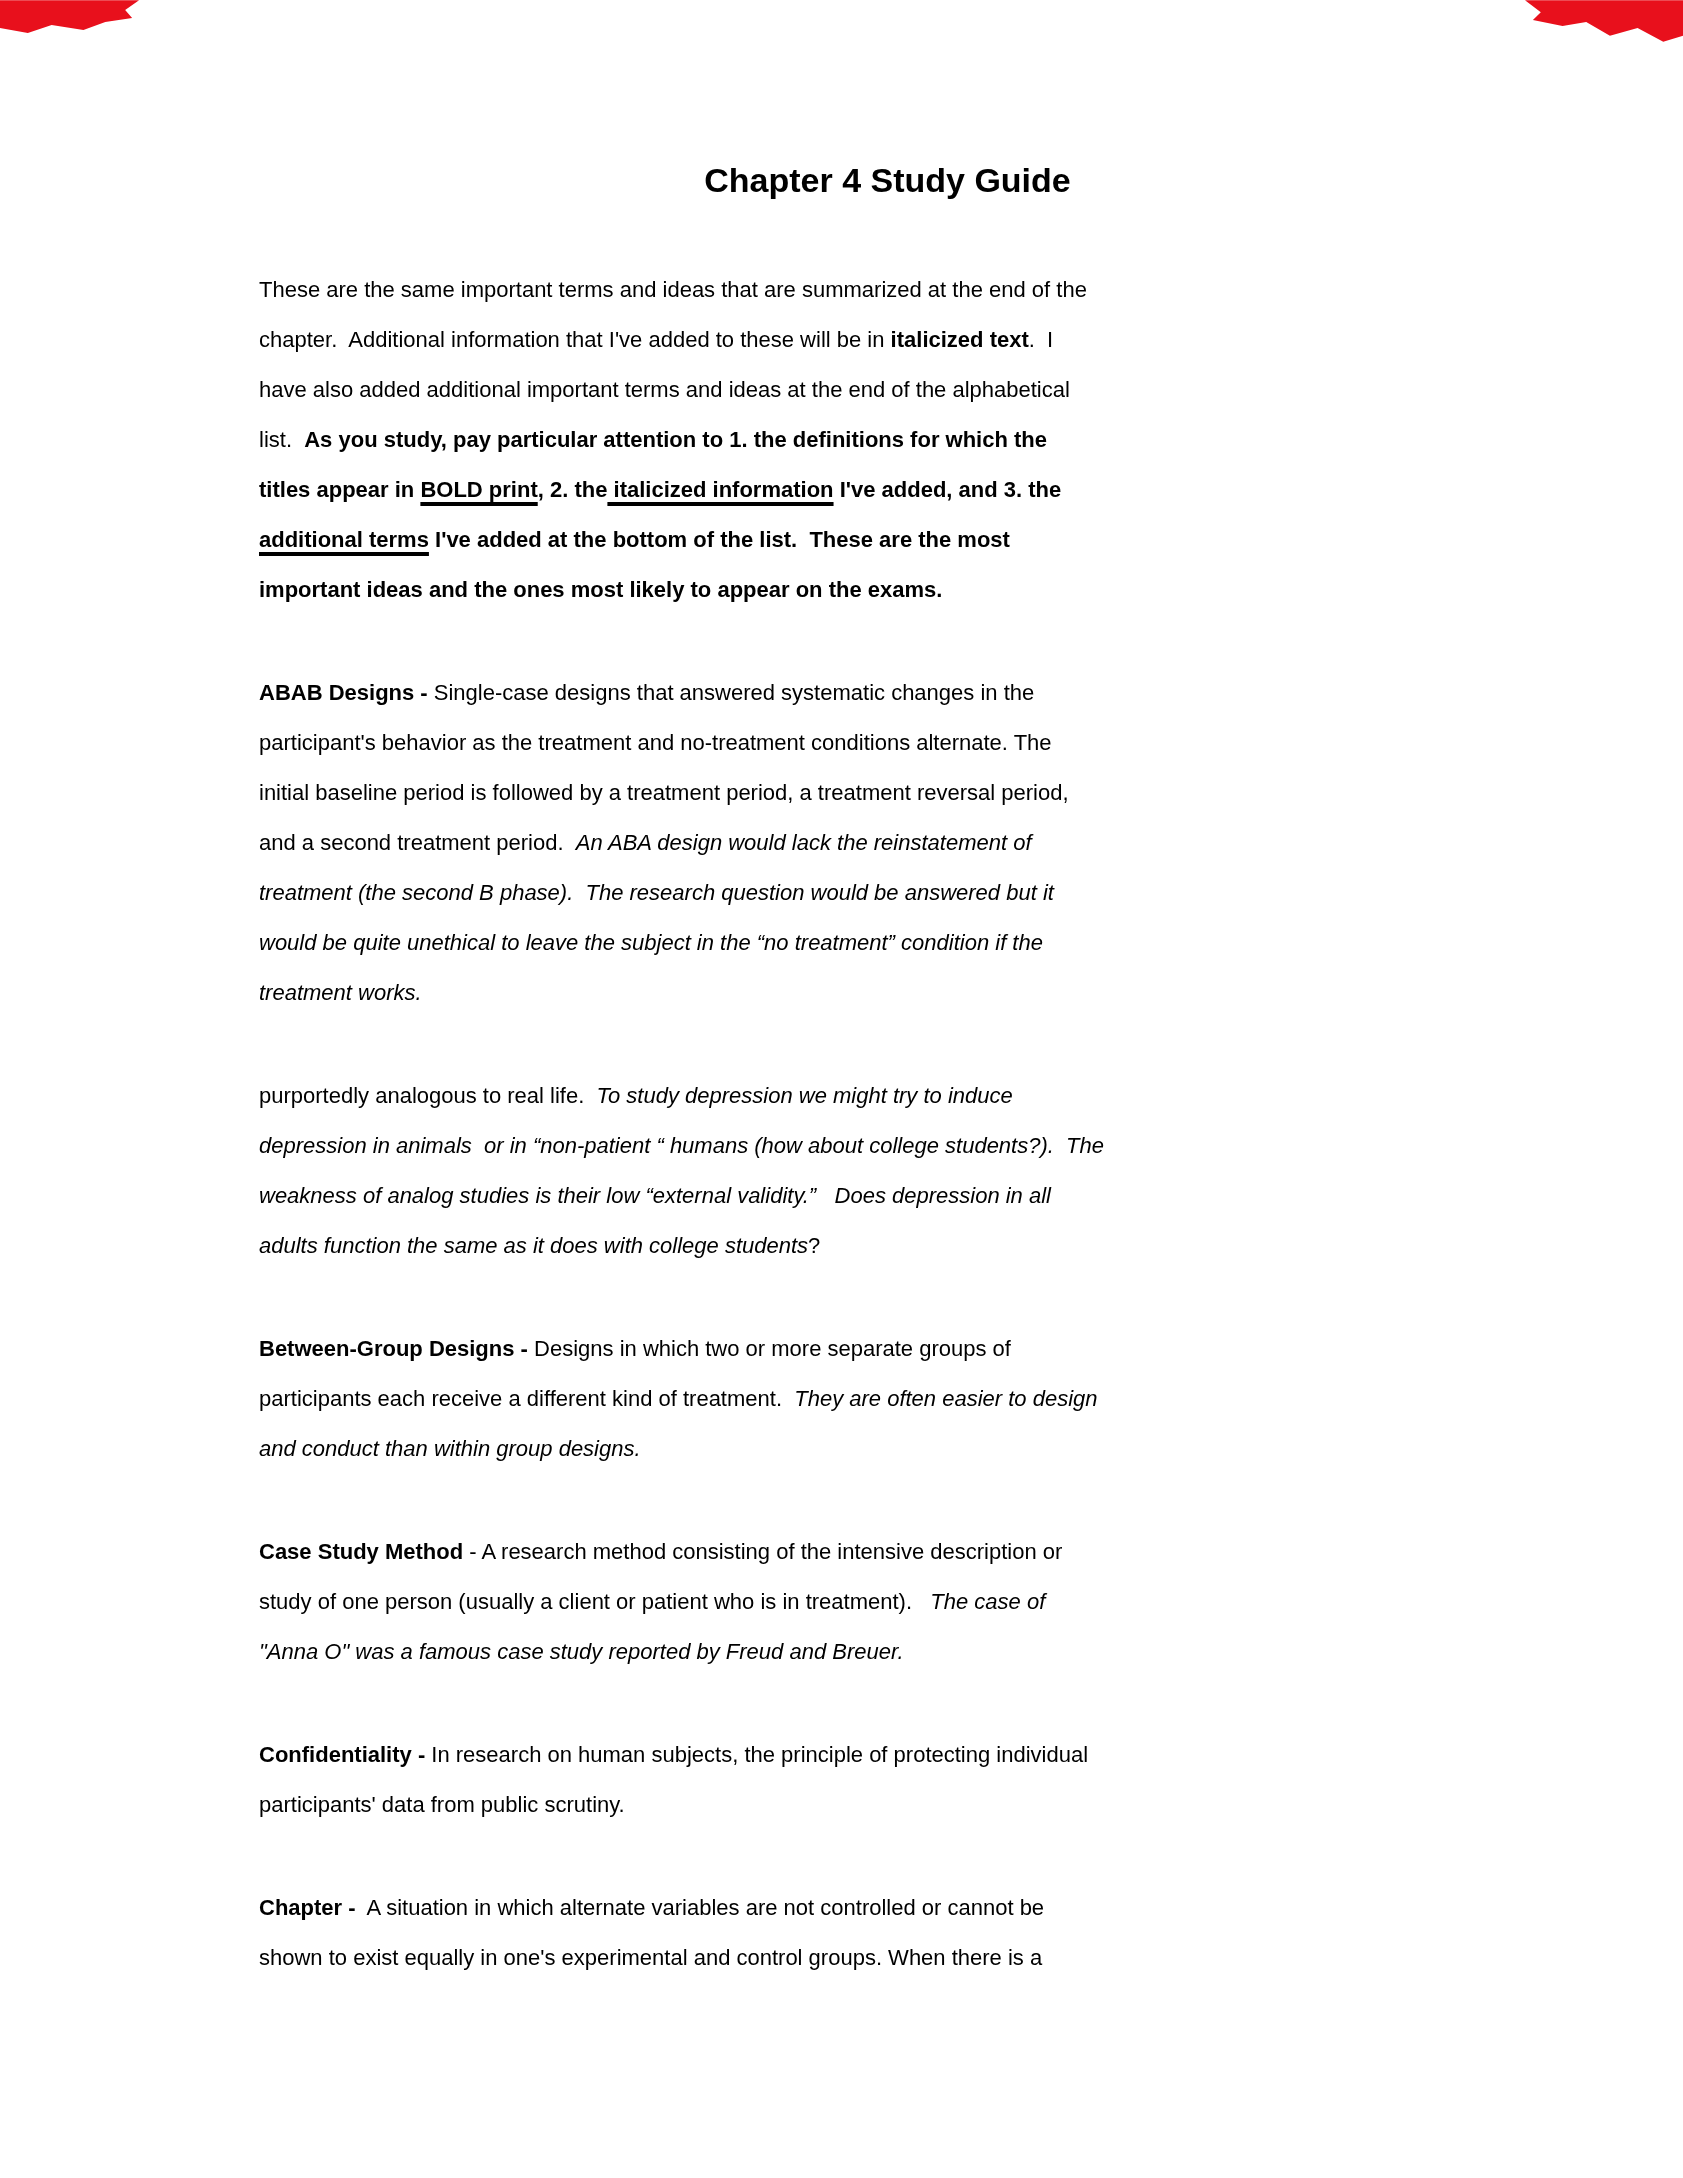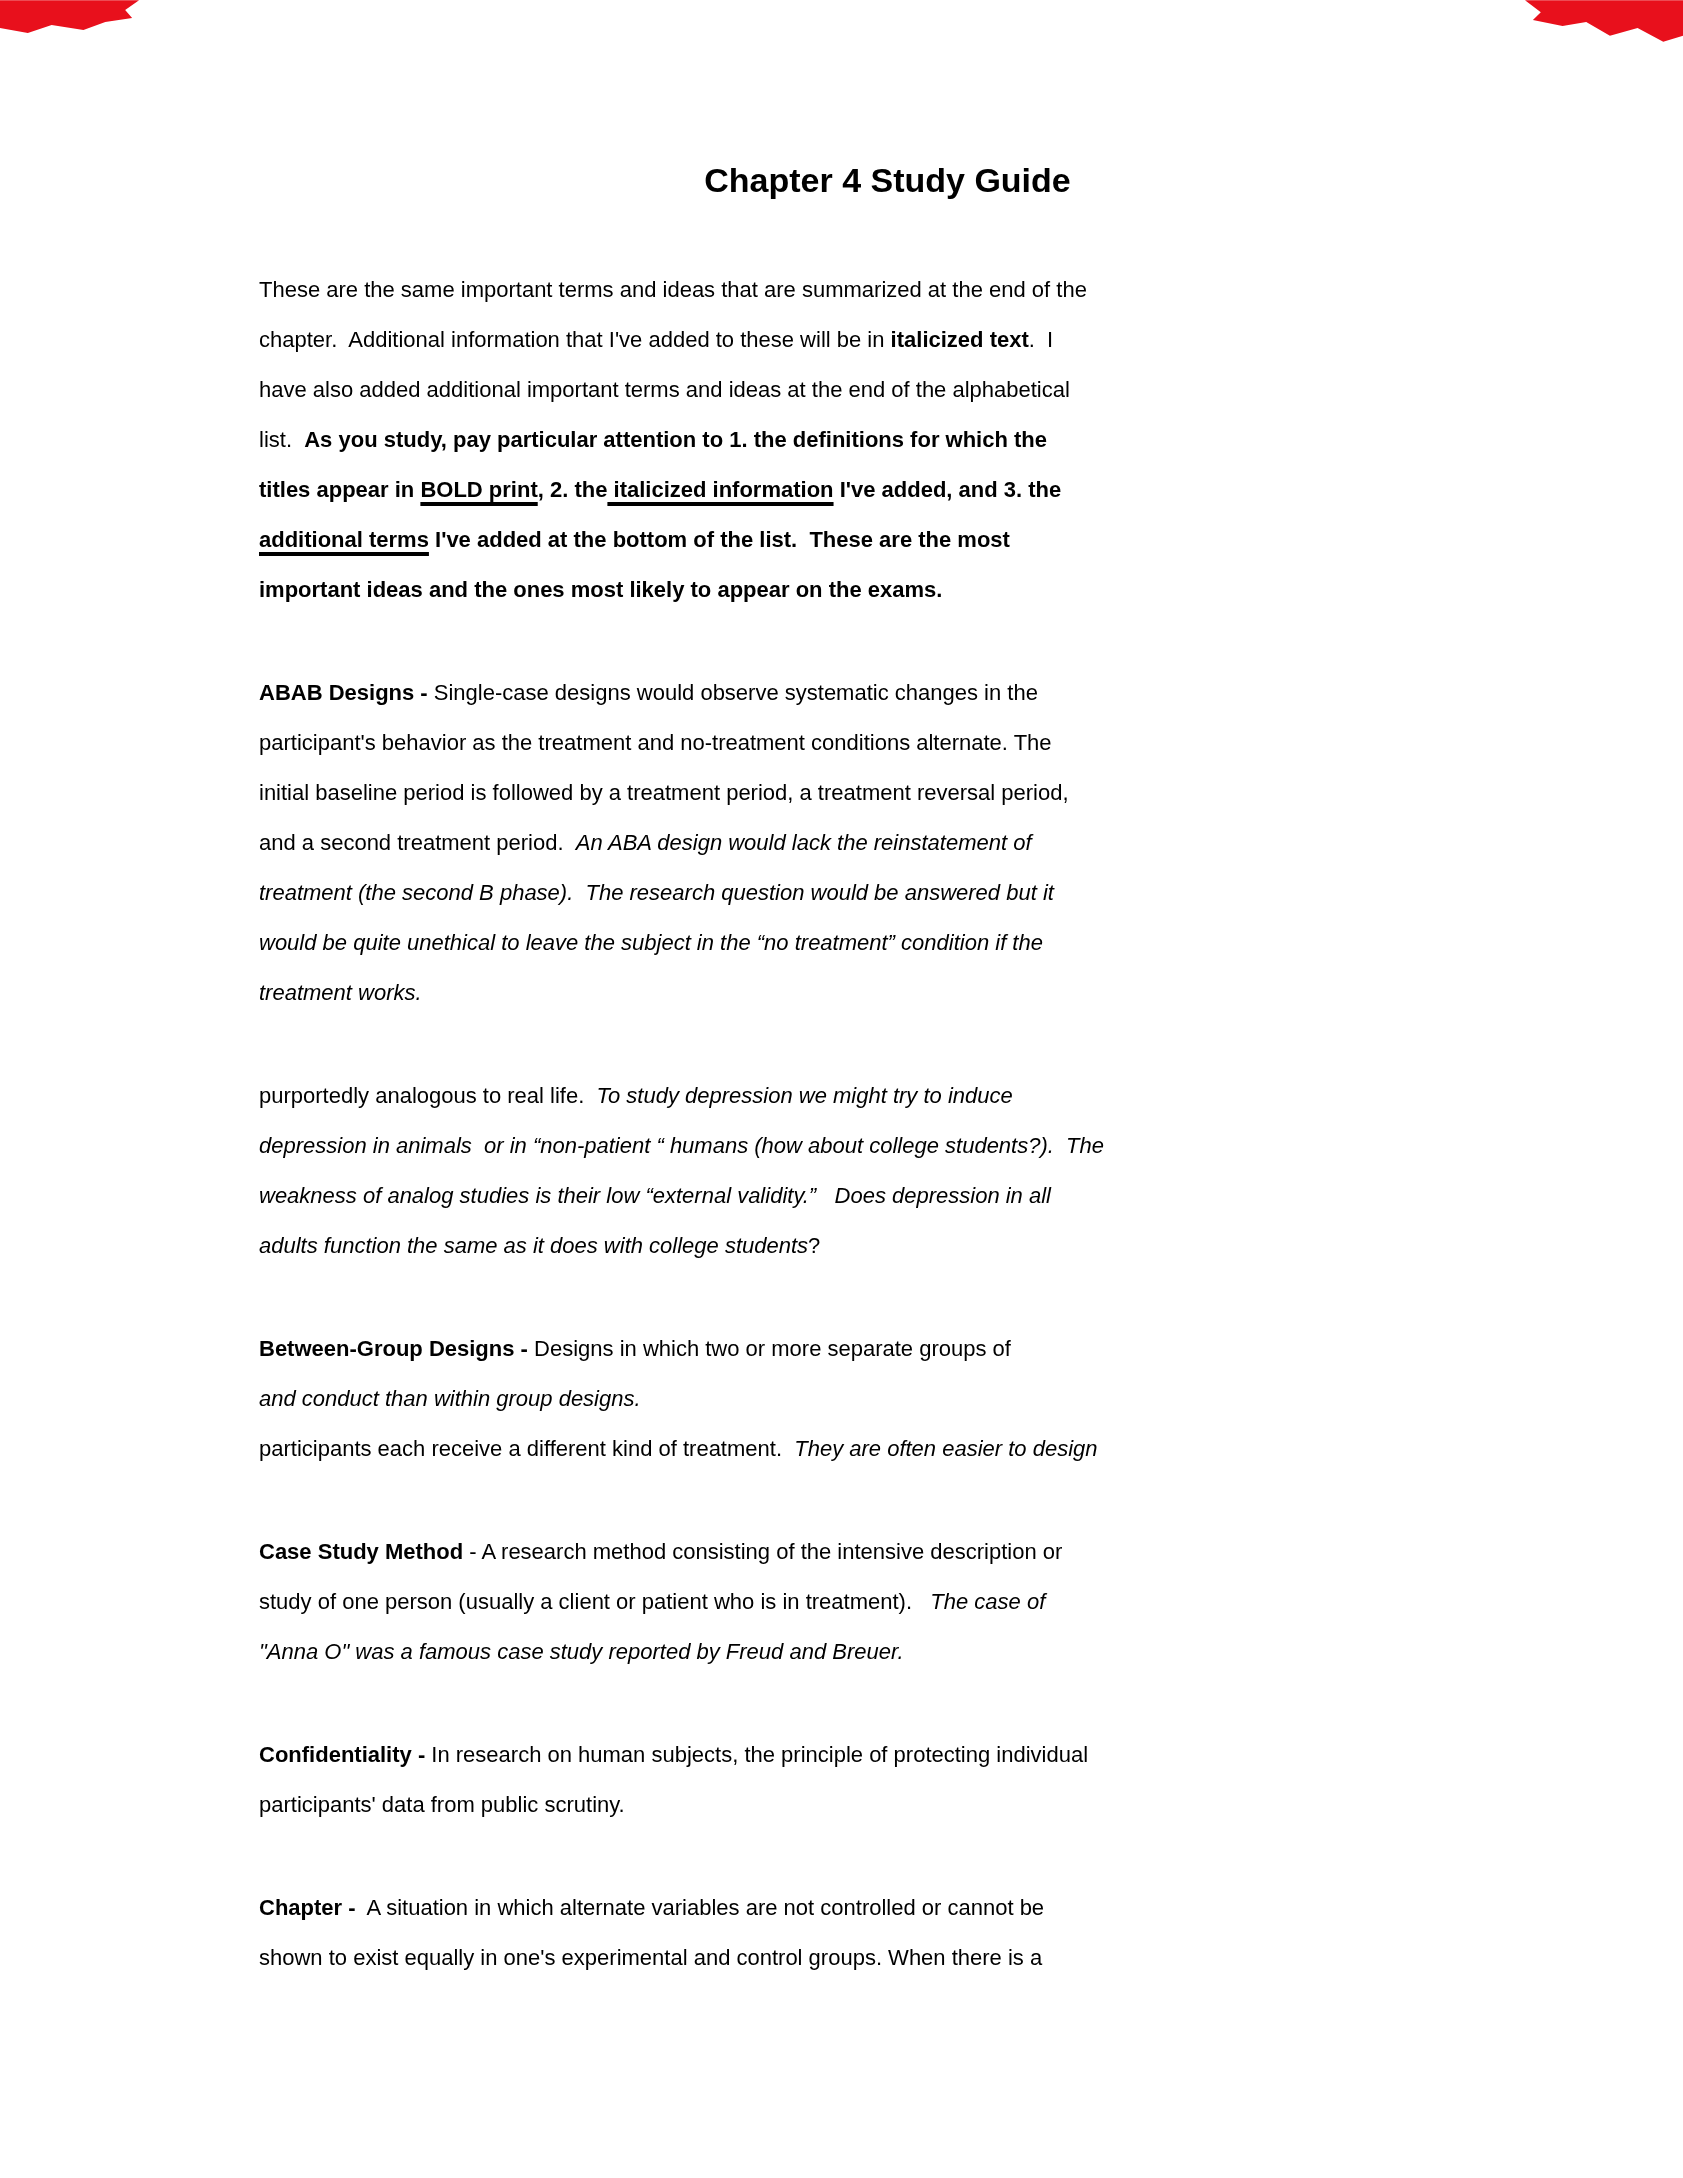--- a/index.html
+++ b/index.html
@@ -62,7 +62,7 @@
           <div class="line"><span class="run rb">important ideas and the ones most likely to appear on the exams.</span></div>
         </div>
         <div class="para">
-          <div class="line"><span class="run rb">ABAB Designs - </span><span class="run">Single-case designs would observe systematic changes in the</span></div>
+          <div class="line"><span class="run rb">ABAB Designs - </span><span class="run">Single-case designs that answered systematic changes in the</span></div>
           <div class="line"><span class="run">participant's behavior as the treatment and no-treatment conditions alternate. The</span></div>
           <div class="line"><span class="run">initial baseline period is followed by a treatment period, a treatment reversal period,</span></div>
           <div class="line"><span class="run">and a second treatment period.  </span><span class="run ri">An ABA design would lack the reinstatement of</span></div>

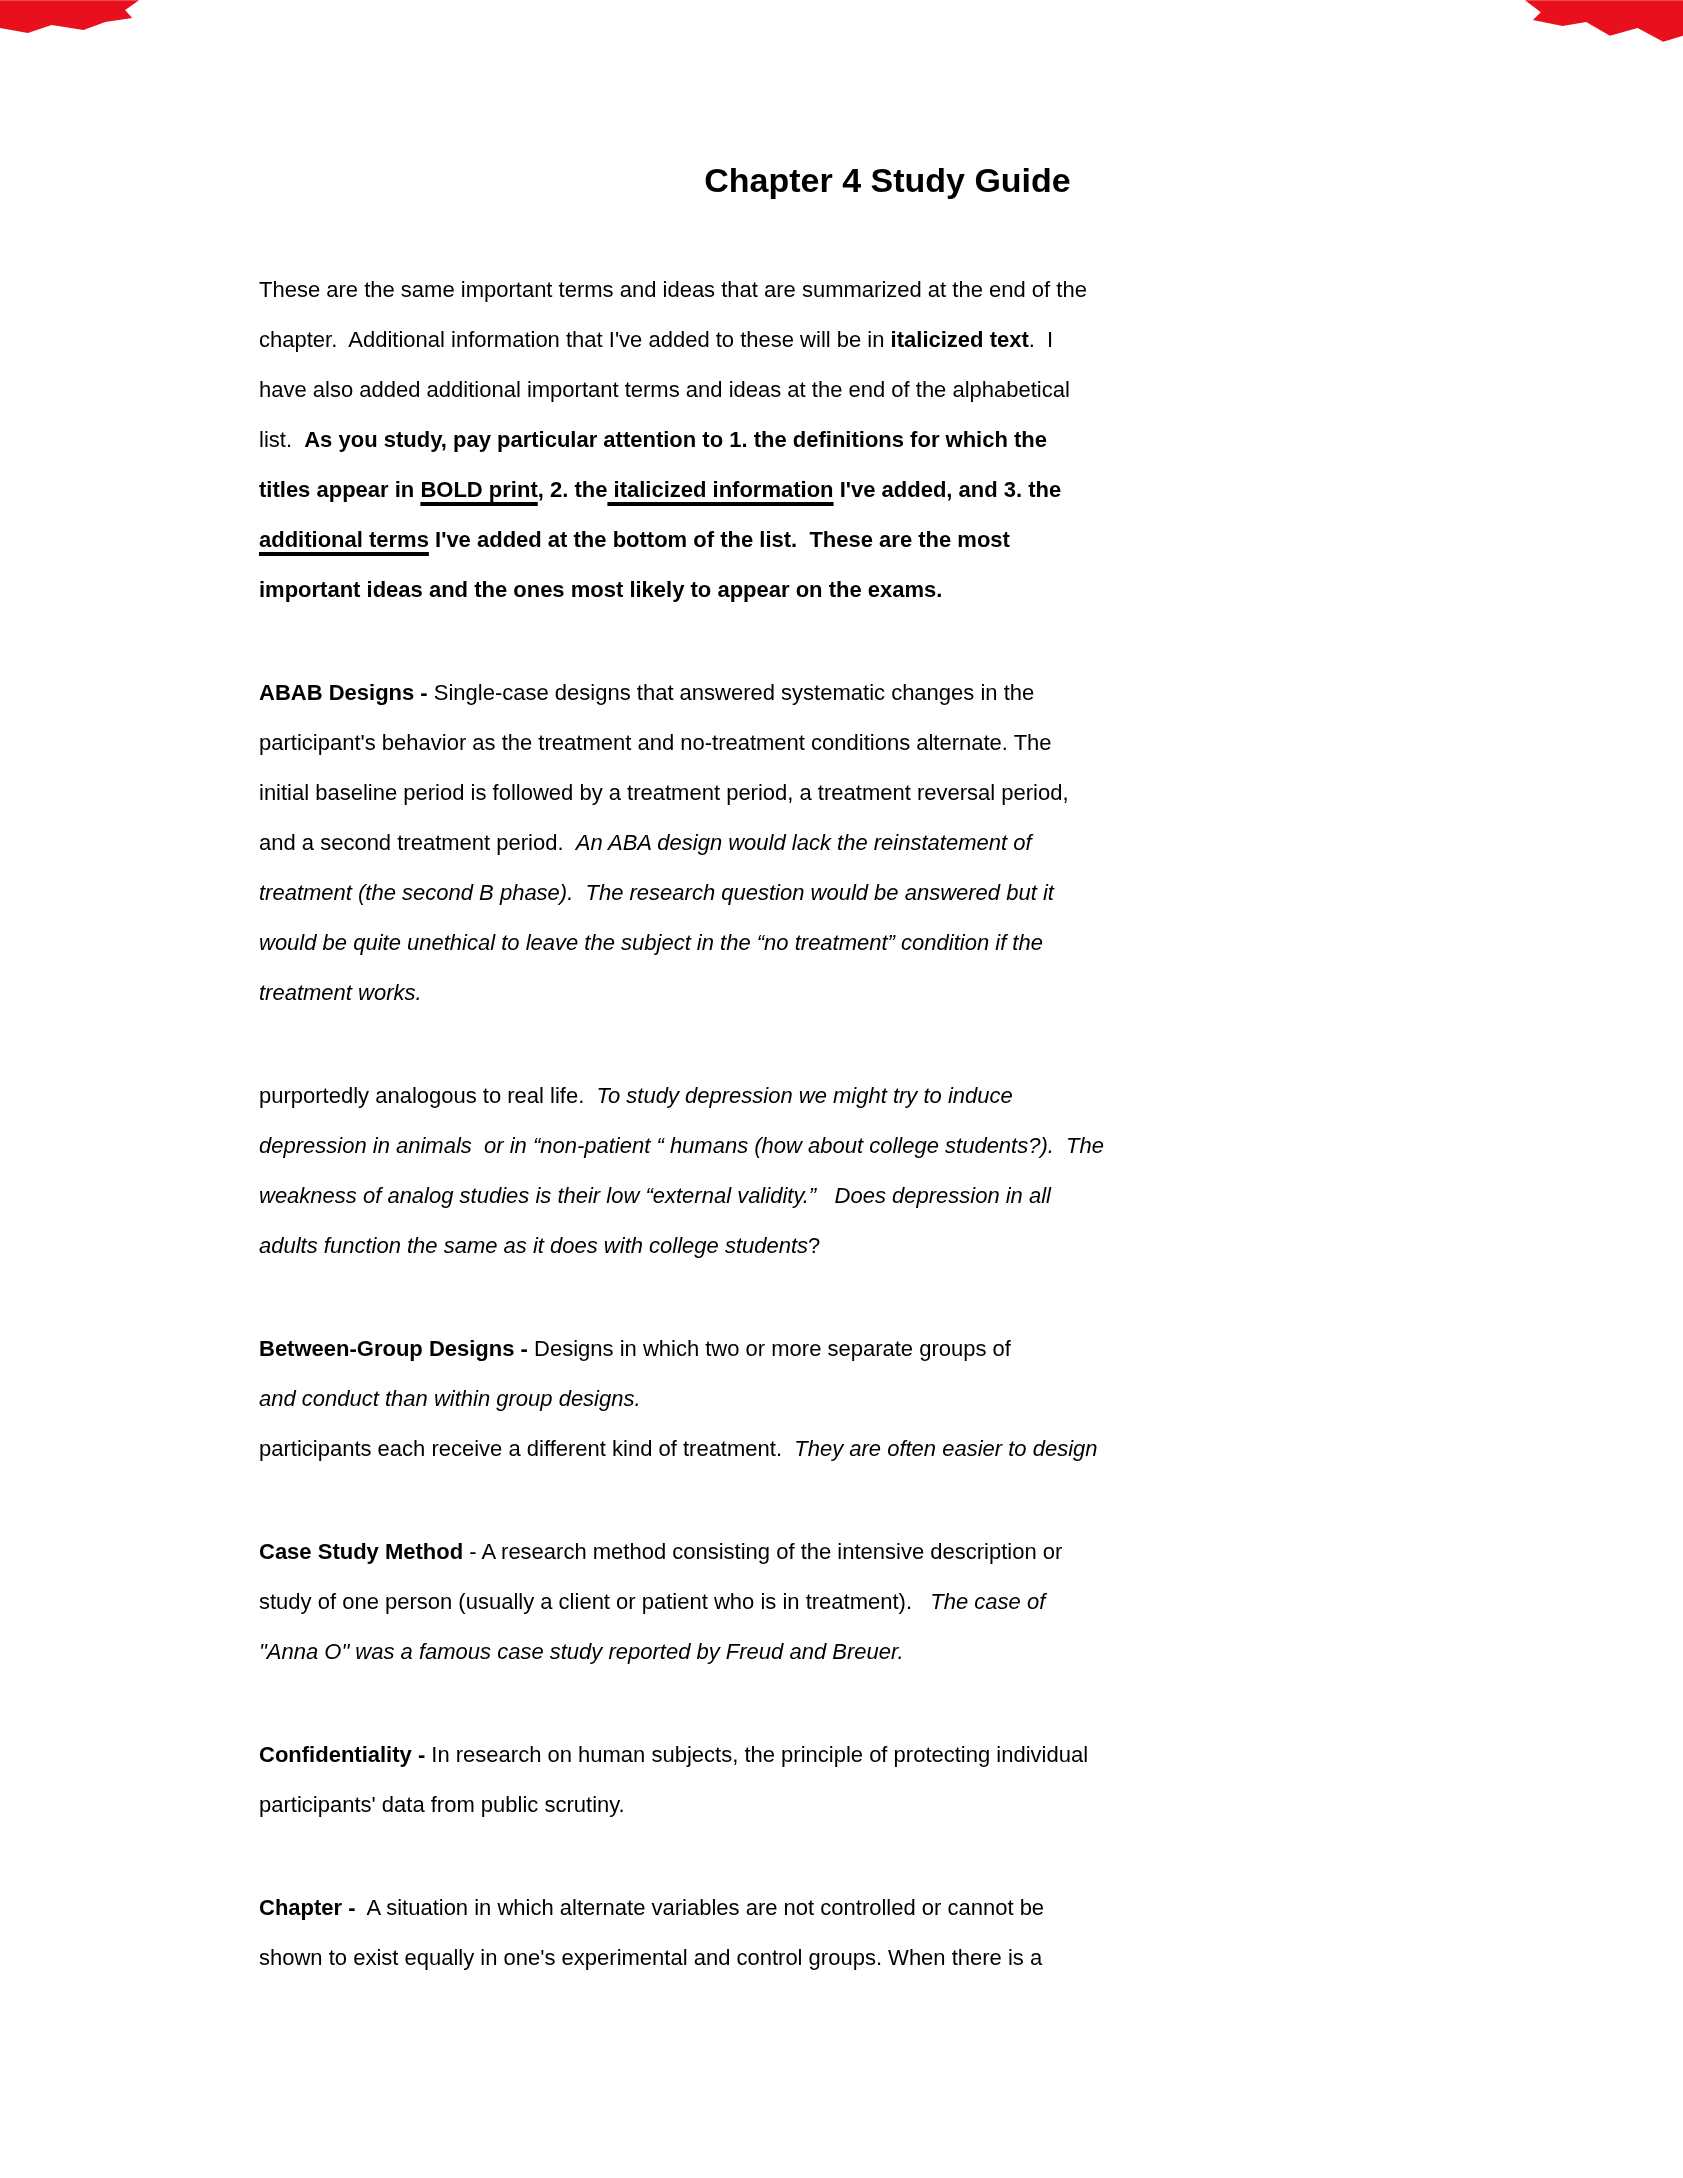--- a/index.html
+++ b/index.html
@@ -78,8 +78,8 @@
         </div>
         <div class="para">
           <div class="line"><span class="run rb">Between-Group Designs - </span><span class="run">Designs in which two or more separate groups of</span></div>
+          <div class="line"><span class="run">participants each receive a different kind of treatment.  </span><span class="run ri">They are often easier to design</span></div>
           <div class="line"><span class="run ri">and conduct than within group designs.</span></div>
-          <div class="line"><span class="run">participants each receive a different kind of treatment.  </span><span class="run ri">They are often easier to design</span></div>
         </div>
         <div class="para">
           <div class="line"><span class="run rb">Case Study Method</span><span class="run"> - A research method consisting of the intensive description or</span></div>

